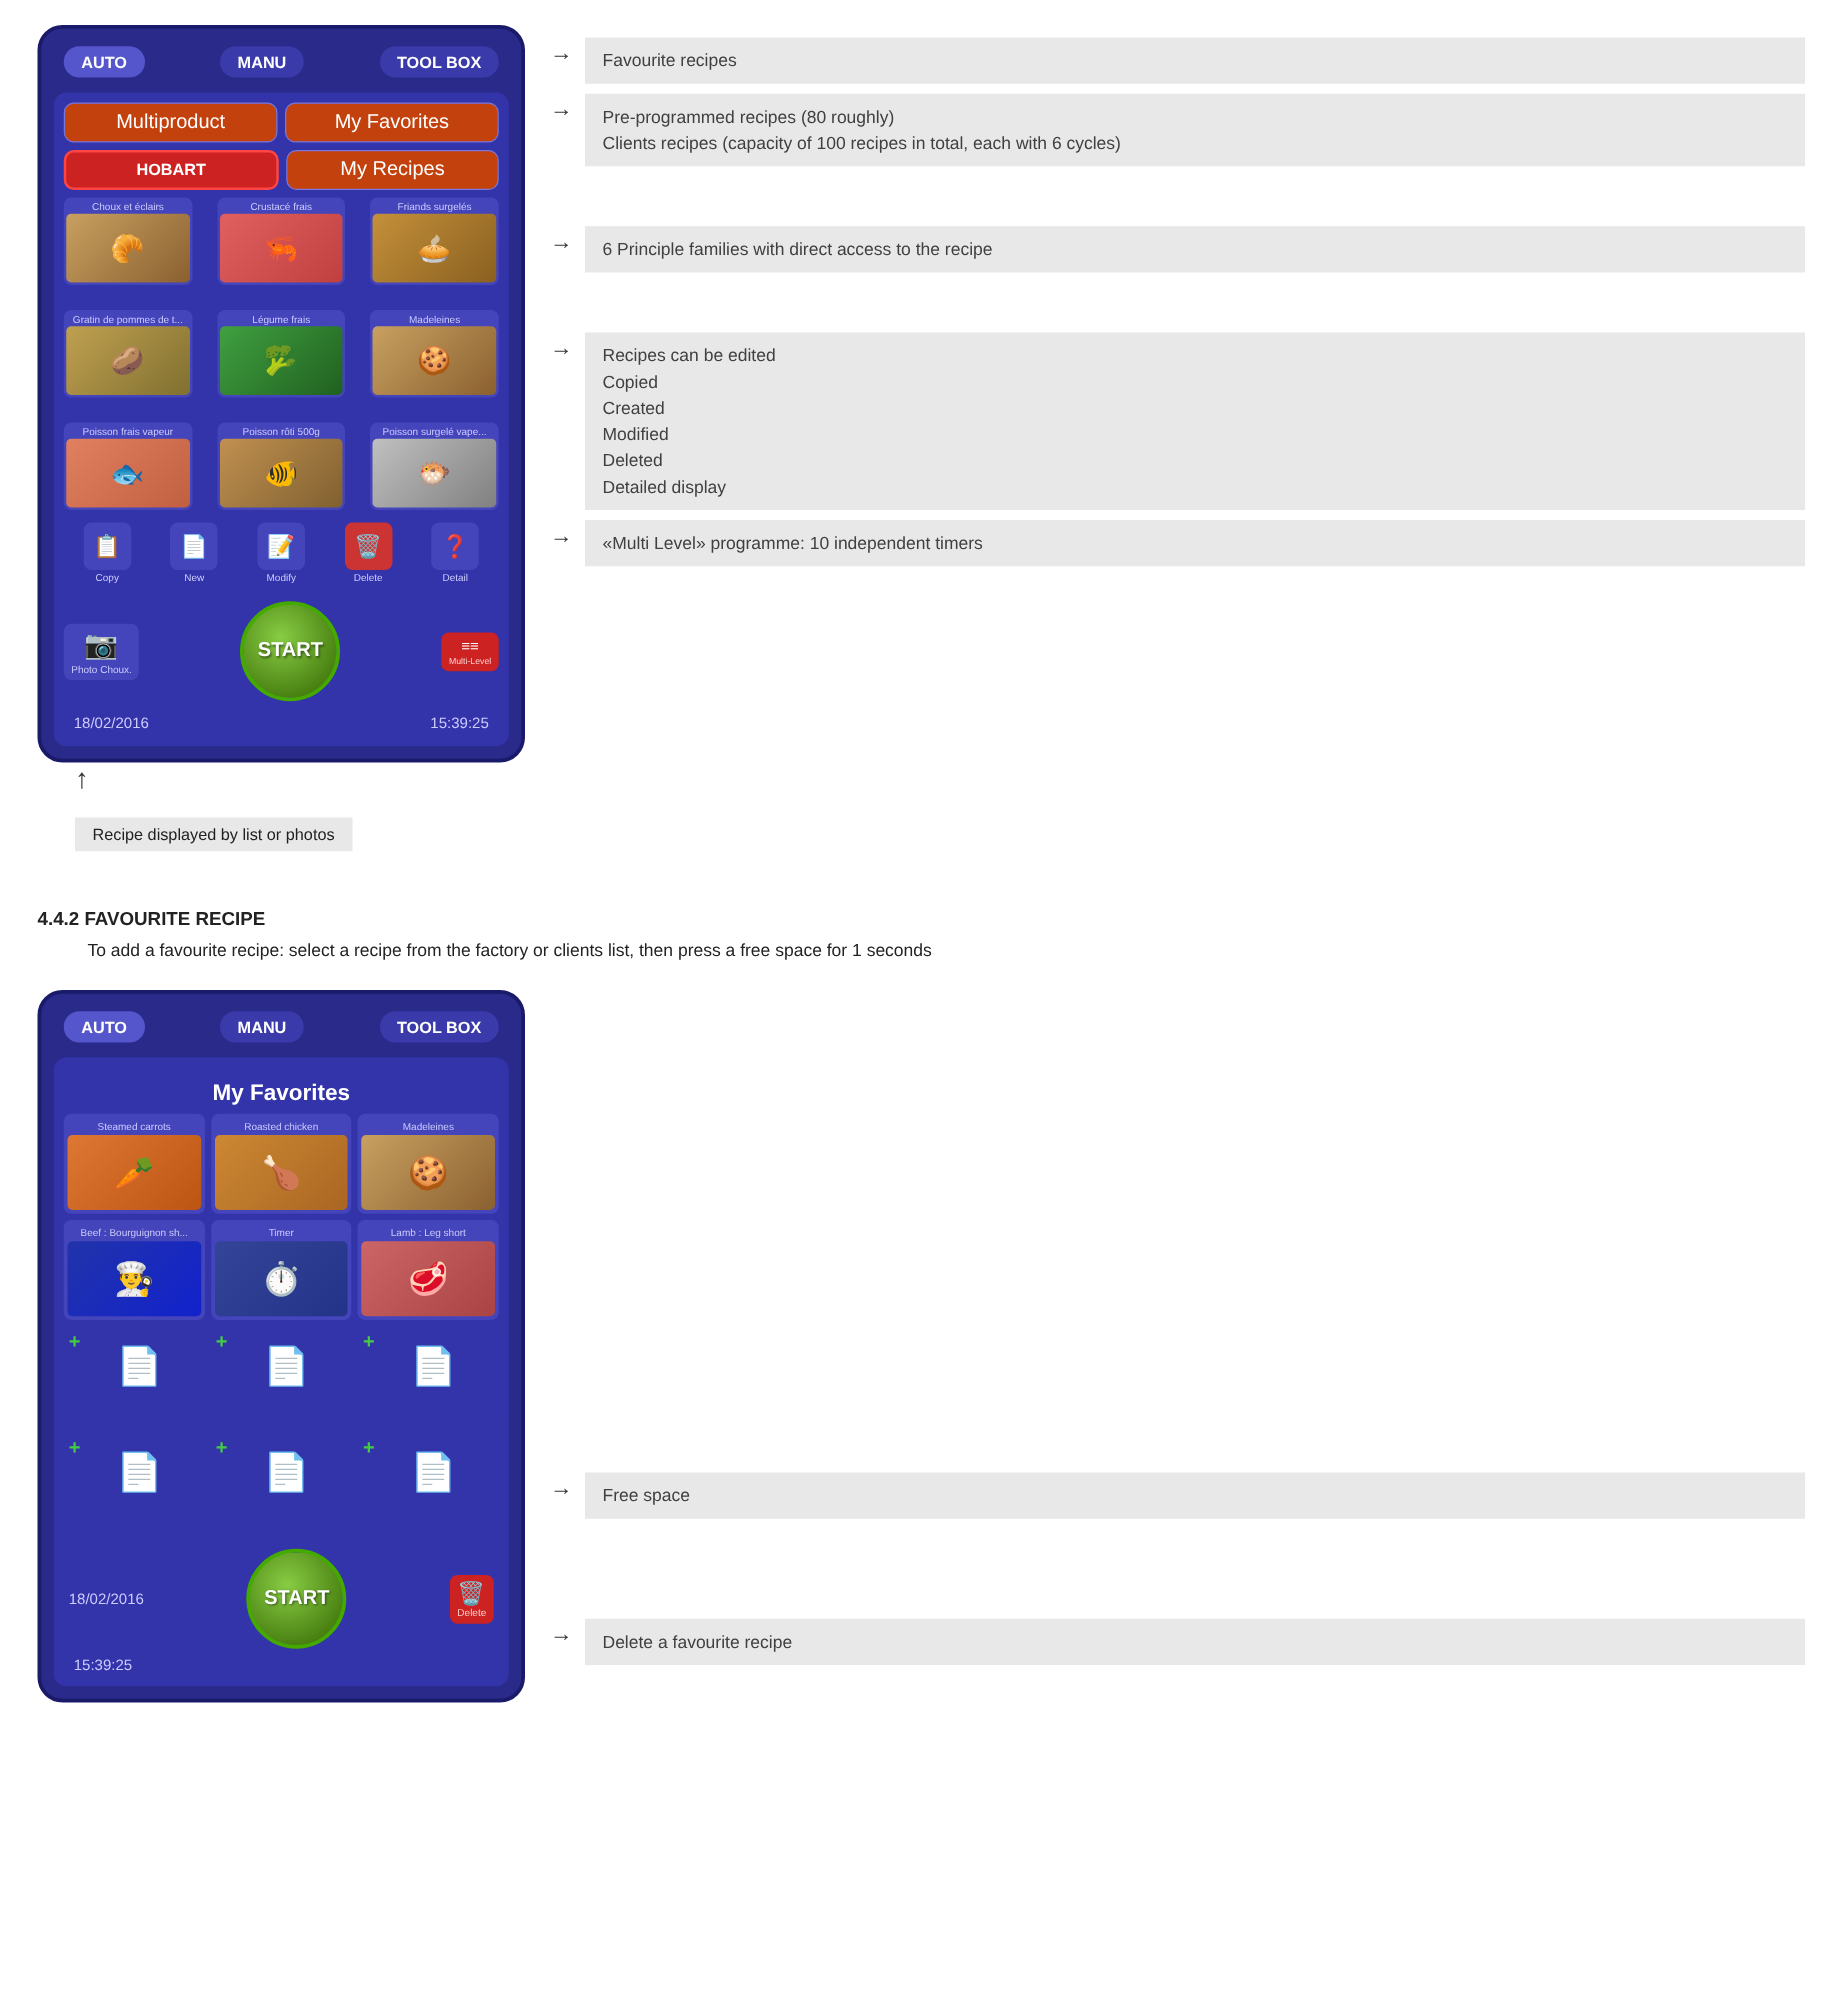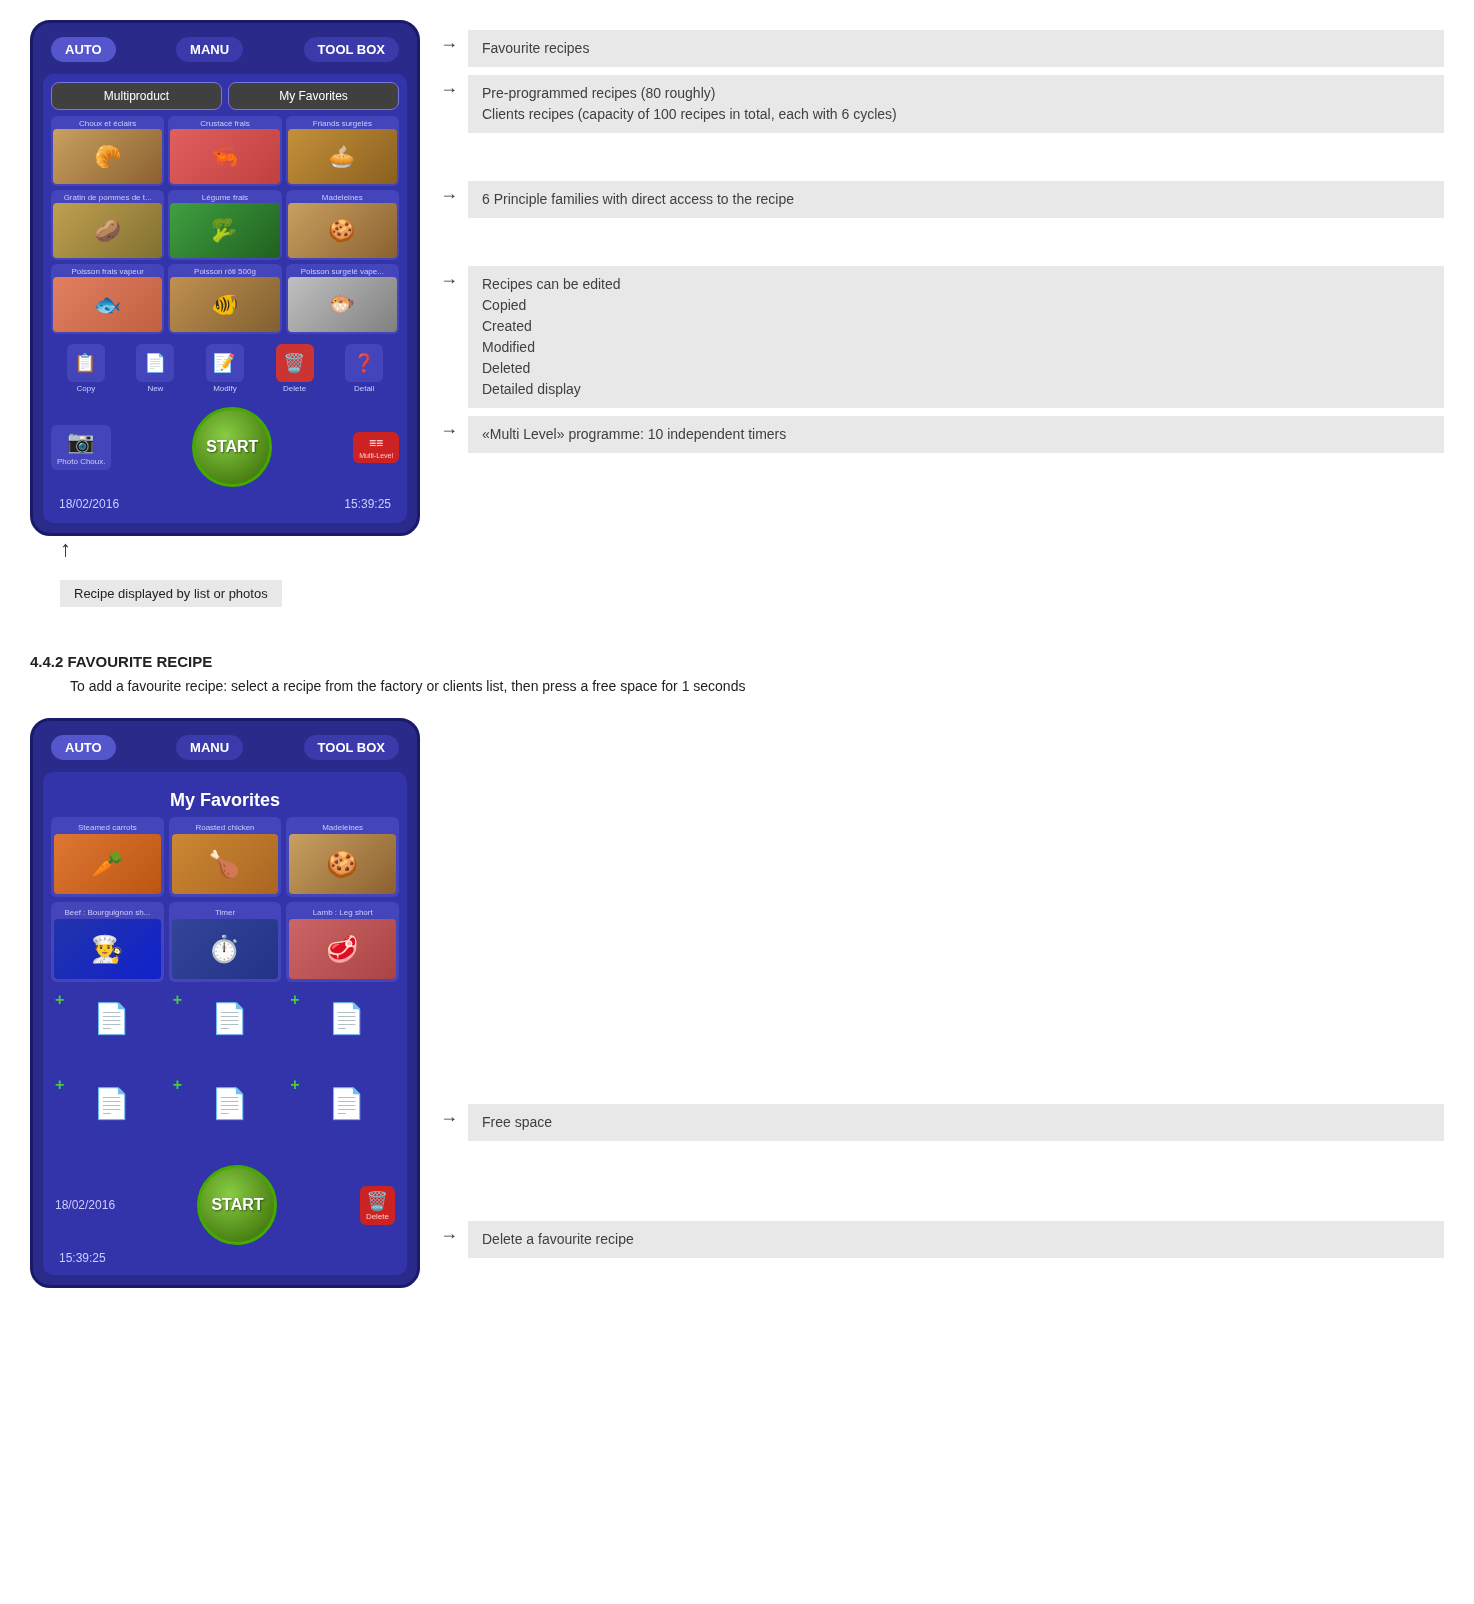--- a/index.html
+++ b/index.html
@@ -74,12 +74,12 @@
 
     .dev-btn {
       flex: 1;
-      background: #404040;
+      background: #c2410c;
       color: white;
       border: 1px solid #7777dd;
       border-radius: 8px;
       padding: 6px 4px;
-      font-size: 12px;
+      font-size: 16px;
       text-align: center;
       cursor: pointer;
     }

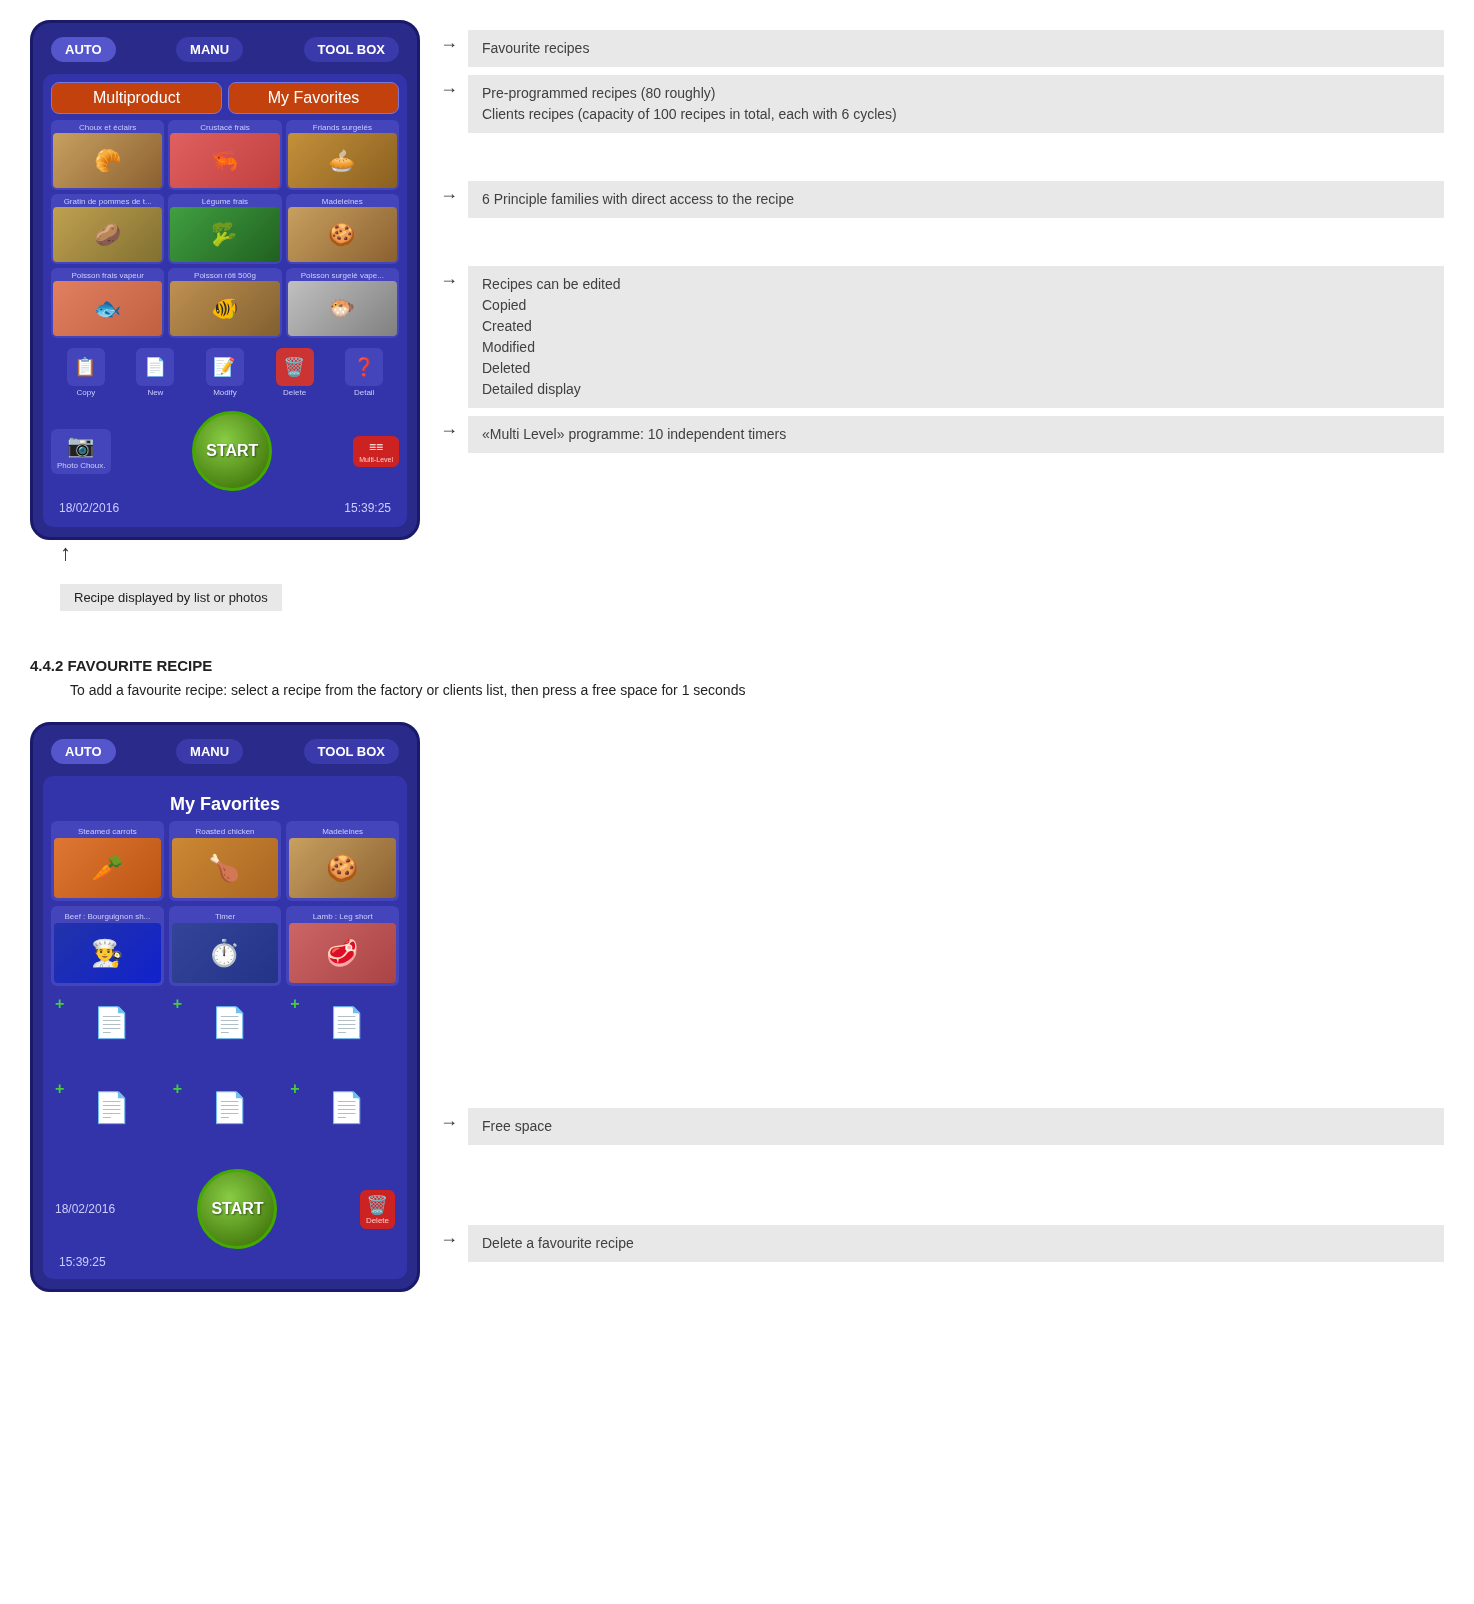--- a/index.html
+++ b/index.html
@@ -417,6 +417,10 @@
             <div class="dev-btn">Multiproduct</div>
             <div class="dev-btn">My Favorites</div>
           </div>
+          <div class="device-row-buttons">
+            <div class="dev-btn hobart">HOBART</div>
+            <div class="dev-btn">My Recipes</div>
+          </div>
 
           <div class="recipe-grid">
             <div class="recipe-cell">

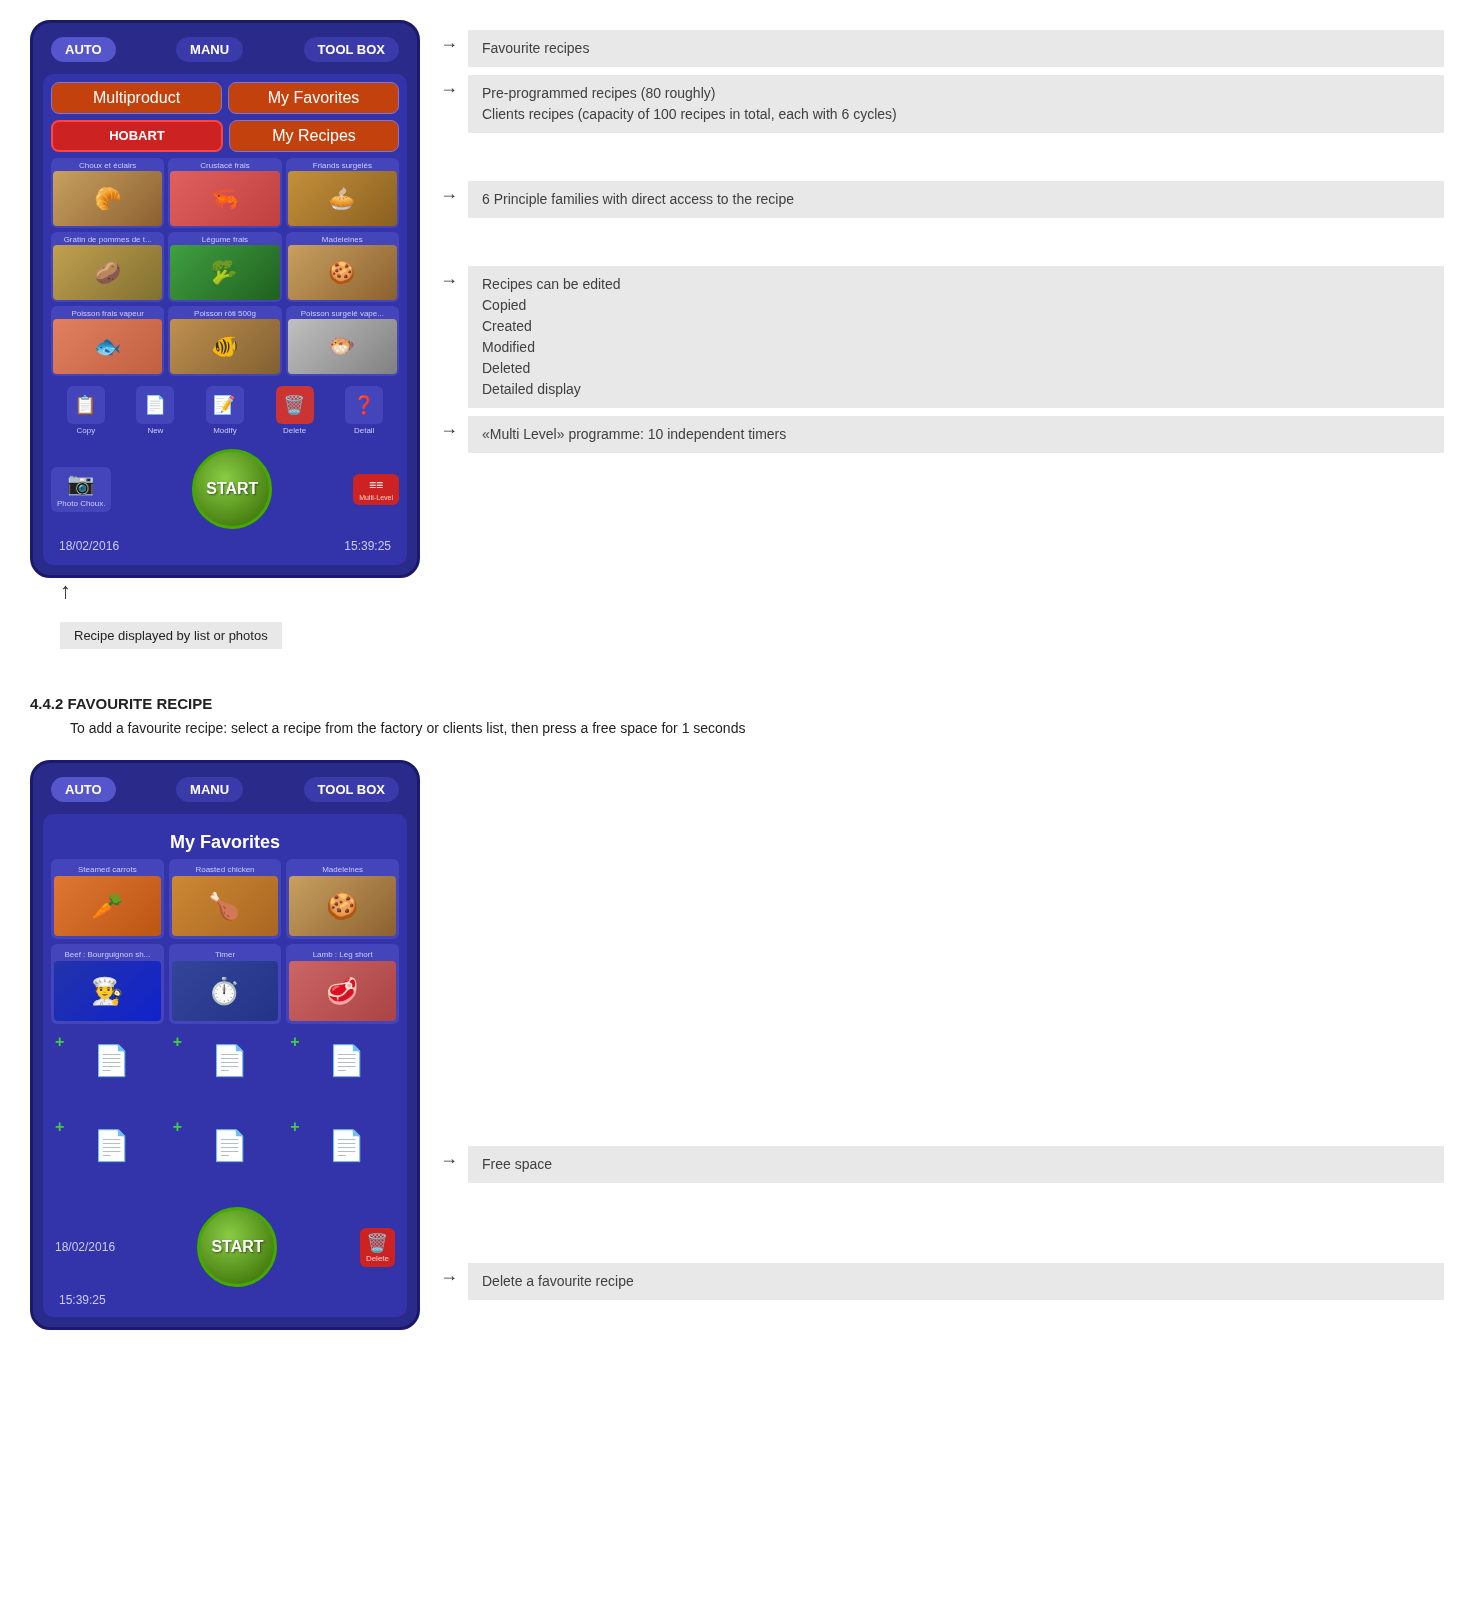--- a/index.html
+++ b/index.html
@@ -96,7 +96,7 @@
     .recipe-grid {
       display: grid;
       grid-template-columns: repeat(3, 1fr);
-      gap: 4px;
+      gap: 20px;
       margin-bottom: 6px;
     }
 

